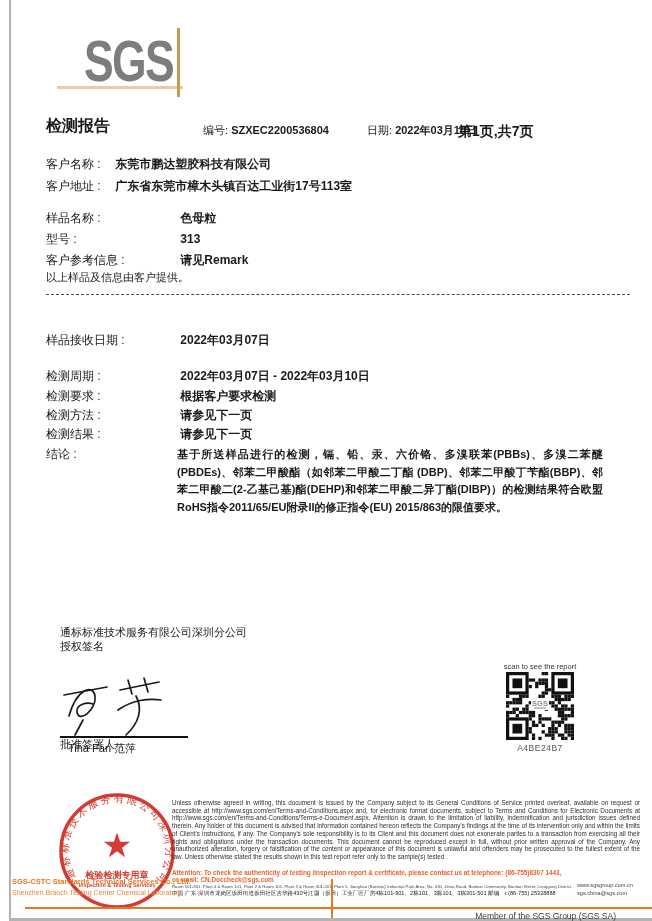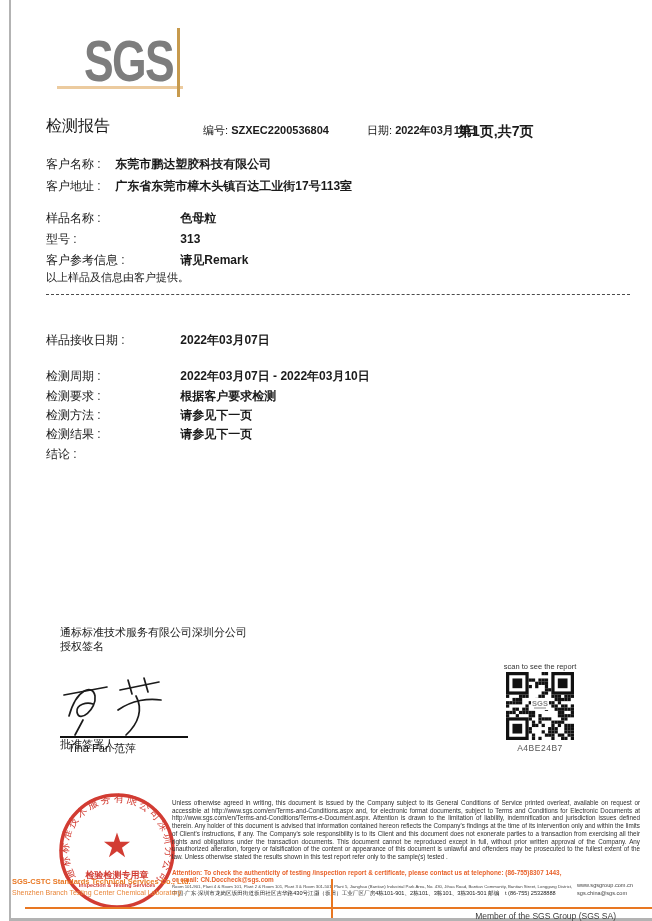--- a/index.html
+++ b/index.html
@@ -19,7 +19,7 @@
   .logo-vline{left:177px;top:28px;width:3px;height:69px;background:#c79a4d;}
 
   
-  .title{left:46px;top:116px;font-size:16px;font-weight:normal;}
+  .title{left:46px;top:116px;font-size:16px;font-weight:bold;}
   .hrow{top:123px;font-size:11px;}
   .lbl{font-weight:normal;}
   .val{font-weight:bold;}

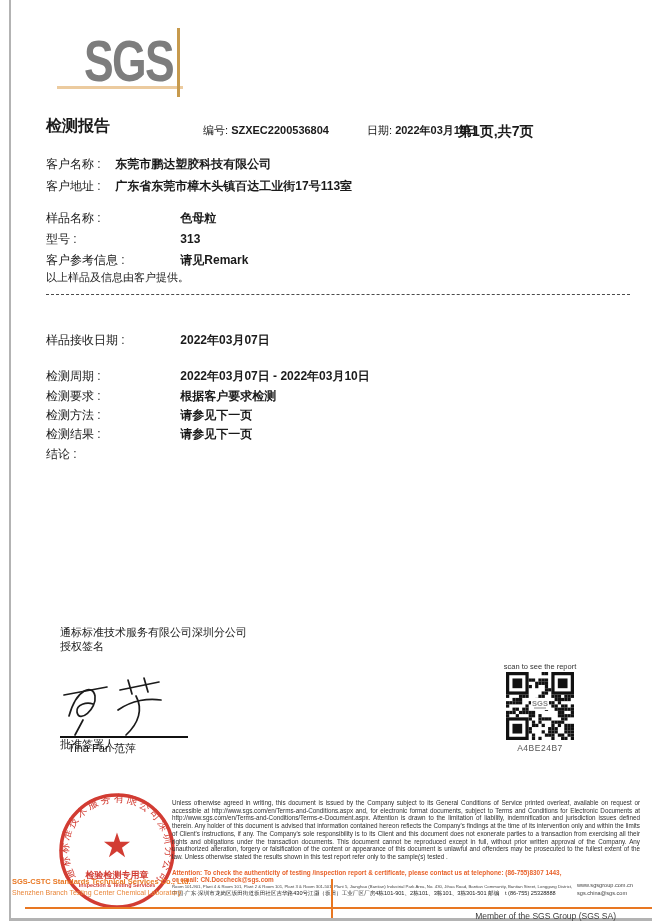--- a/index.html
+++ b/index.html
@@ -142,6 +142,7 @@
   <div class="abs row" style="left:46px;top:446px;">
     <span class="lab lab-wide">结论 :</span>
   </div>
+  <div class="abs conclusion">基于所送样品进行的检测，镉、铅、汞、六价铬、多溴联苯(PBBs)、多溴二苯醚(PBDEs)、邻苯二甲酸酯（如邻苯二甲酸二丁酯 (DBP)、邻苯二甲酸丁苄酯(BBP)、邻苯二甲酸二(2-乙基己基)酯(DEHP)和邻苯二甲酸二异丁酯(DIBP)）的检测结果符合欧盟RoHS指令2011/65/EU附录II的修正指令(EU) 2015/863的限值要求。</div>
 
   <div class="abs sig-company">通标标准技术服务有限公司深圳分公司</div>
   <div class="abs sig-auth">授权签名</div>

